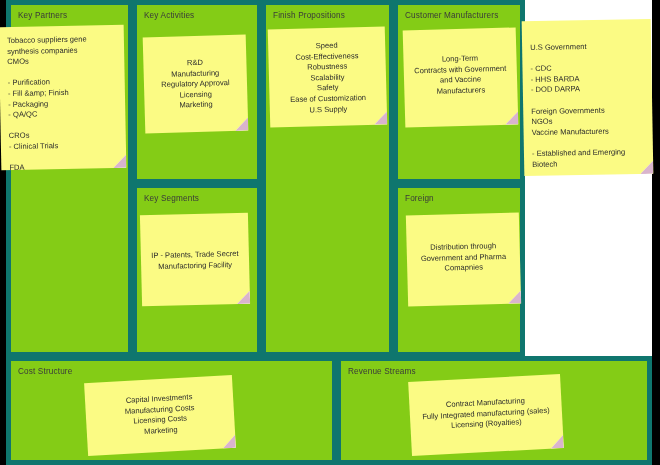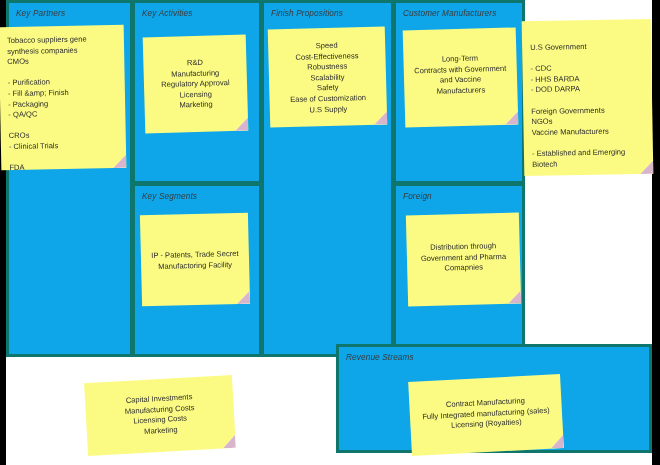--- a/index.html
+++ b/index.html
@@ -33,11 +33,10 @@
 
   .panel {
     position: absolute;
-    background: #0ea5e9;
-    border: 3px solid #0f766e;
+    background: #84cc16;
+    border: 5px solid #0f766e;
     box-sizing: border-box;
     overflow: visible;
-    font-style: italic;
   }
 
   .panel-title {

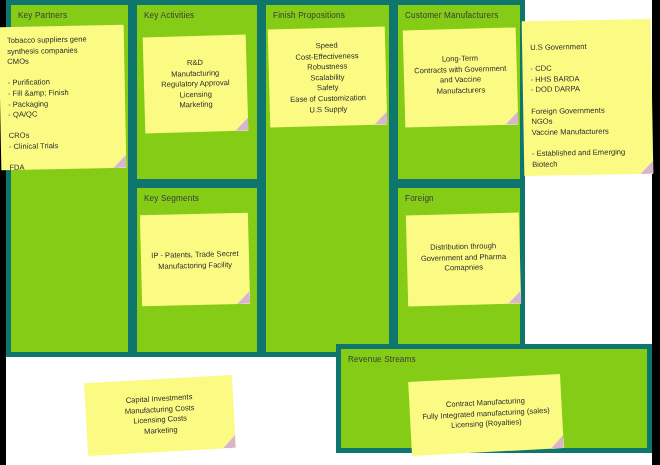--- a/index.html
+++ b/index.html
@@ -132,6 +132,9 @@
     </div>
 
 
+    <div class="panel" style="left:0px; top:356px; width:331px; height:109px;">
+      <div class="panel-title">Cost Structure</div>
+    </div>
 
     <div class="panel" style="left:330px; top:344px; width:316px; height:109px;">
       <div class="panel-title">Revenue Streams</div>

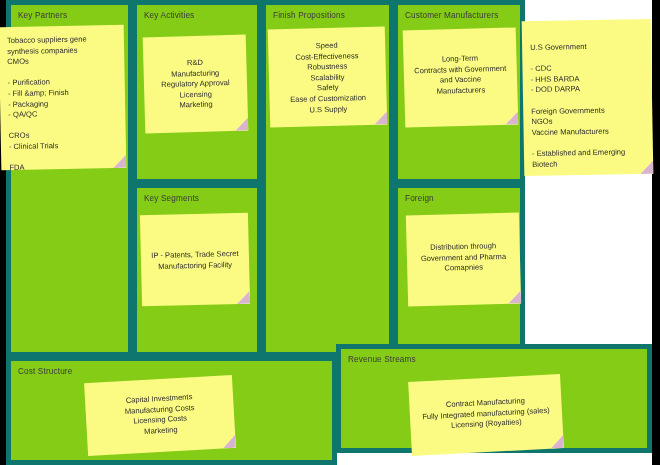--- a/index.html
+++ b/index.html
@@ -136,7 +136,7 @@
       <div class="panel-title">Cost Structure</div>
     </div>
 
-    <div class="panel" style="left:330px; top:344px; width:316px; height:109px;">
+    <div class="panel" style="left:330px; top:356px; width:316px; height:109px;">
       <div class="panel-title">Revenue Streams</div>
     </div>
 

